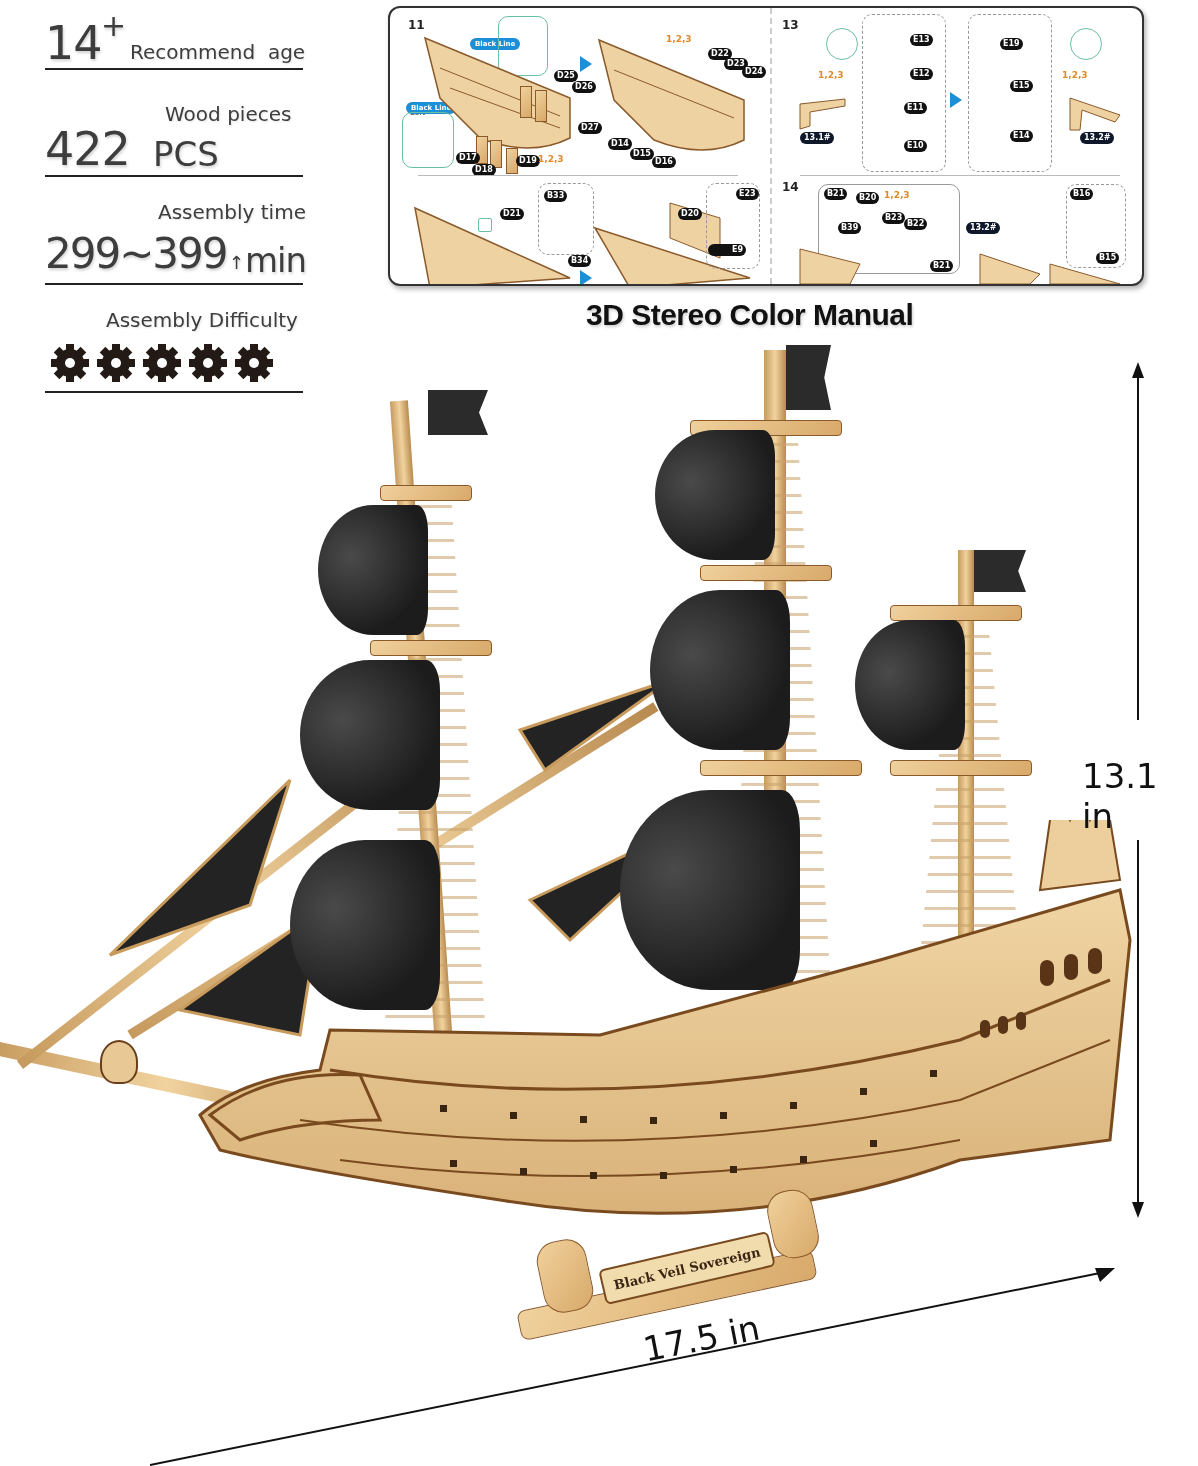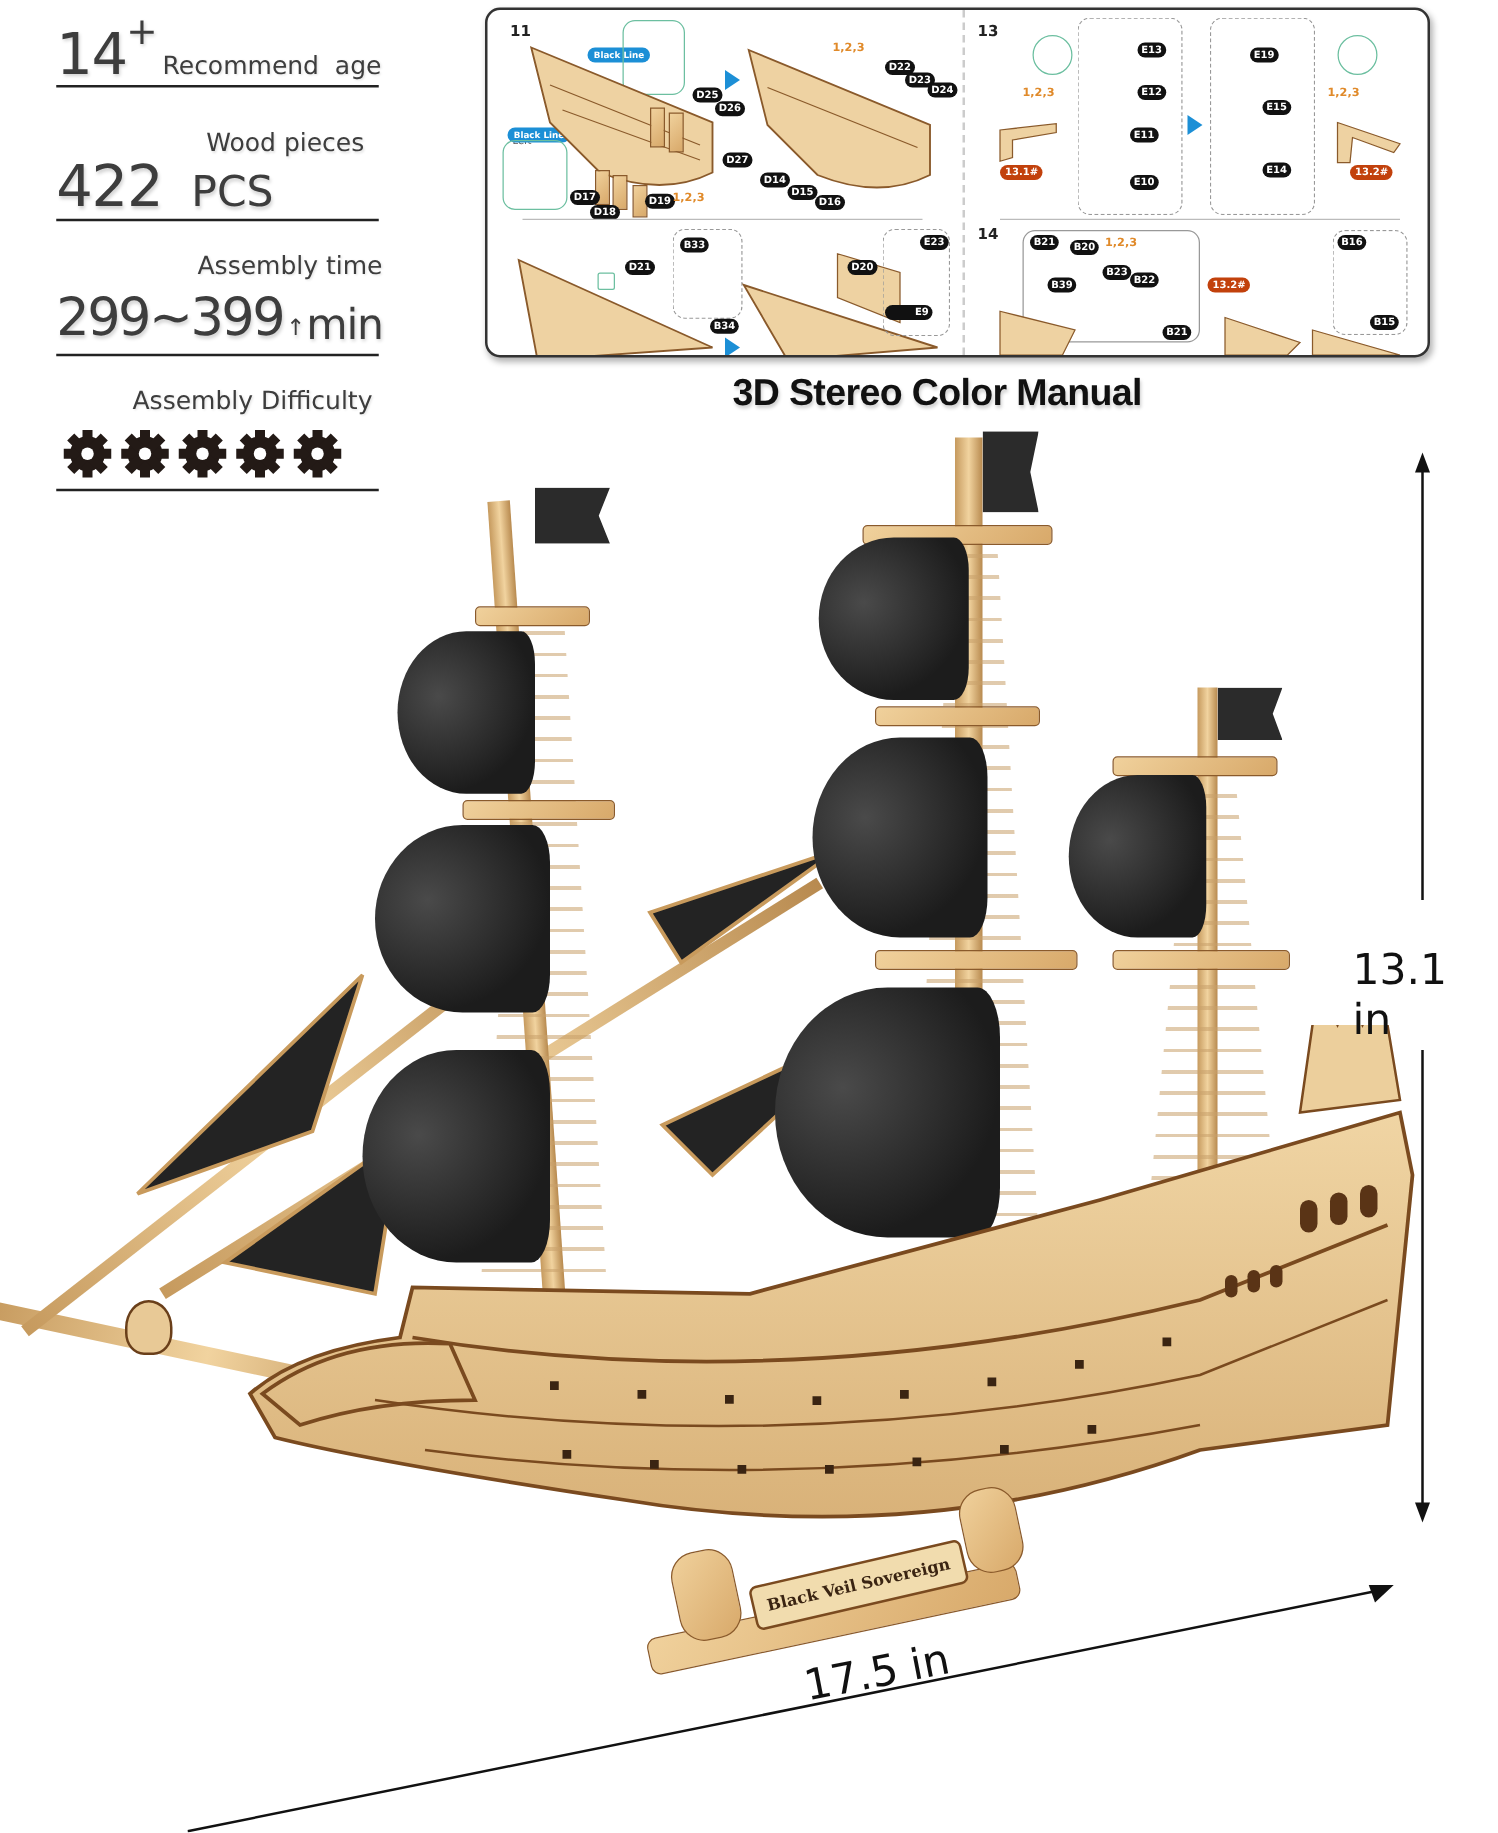--- a/index.html
+++ b/index.html
@@ -15,7 +15,7 @@
   .hdiv{position:absolute;height:1px;background:#bbb;}
   .stepnum{position:absolute;font-weight:bold;font-size:12px;color:#222;font-family:"DejaVu Sans",sans-serif;}
   .tag{position:absolute;background:#111;color:#fff;font-size:8px;font-weight:bold;border-radius:6px;padding:1px 3px;line-height:10px;font-family:"DejaVu Sans",sans-serif;}
-  .gtag{position:absolute;background:#c2410c;color:#fff;font-size:8px;font-weight:bold;border-radius:6px;padding:1px 4px;line-height:10px;}
+  .gtag{position:absolute;background:#0f172a;color:#fff;font-size:8px;font-weight:bold;border-radius:6px;padding:1px 4px;line-height:10px;}
   .bline{position:absolute;background:#1c8fd6;color:#fff;font-size:7px;font-weight:bold;border-radius:8px;padding:2px 5px;}
   .dashbox{position:absolute;border:1.5px dashed #999;border-radius:10px;}
   .greenbox{position:absolute;border:1.5px solid #6cbfa0;border-radius:10px;}

